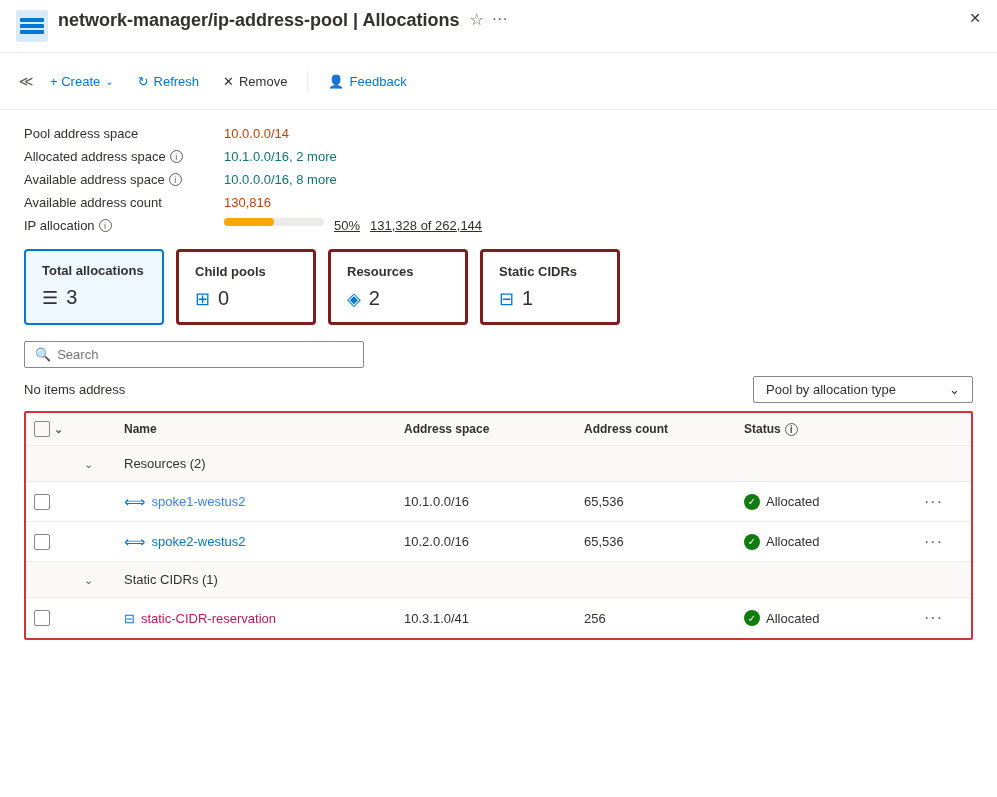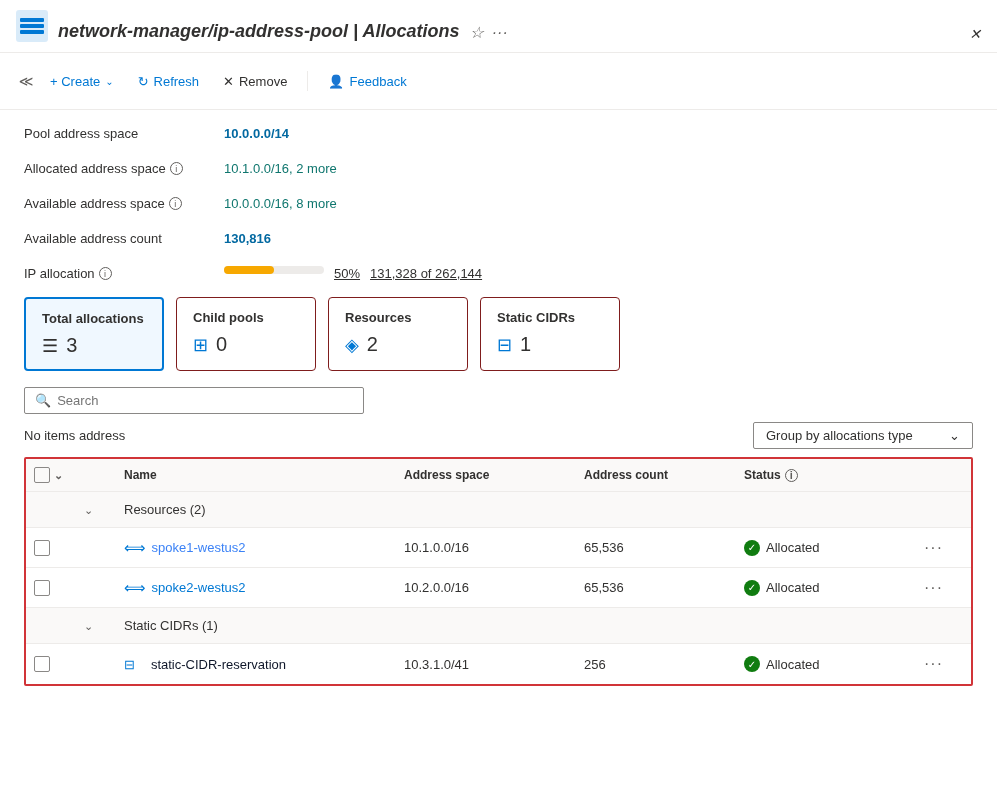--- a/index.html
+++ b/index.html
@@ -6,7 +6,7 @@
     body { font-family: 'Segoe UI', Arial, sans-serif; font-size: 13px; color: #323130; background: #fff; width: 997px; height: 797px; overflow: hidden; }
 
     .title-bar {
-      display: flex; align-items: flex-end; padding: 10px 16px; border-bottom: 1px solid #edebe9; font-style: italic;
+      display: flex; align-items: flex-start; padding: 10px 16px; border-bottom: 1px solid #edebe9;
     }
     .title-icon { width: 32px; height: 32px; margin-right: 10px; }
     .title-text h1 { font-size: 18px; font-weight: 600; color: #323130; }

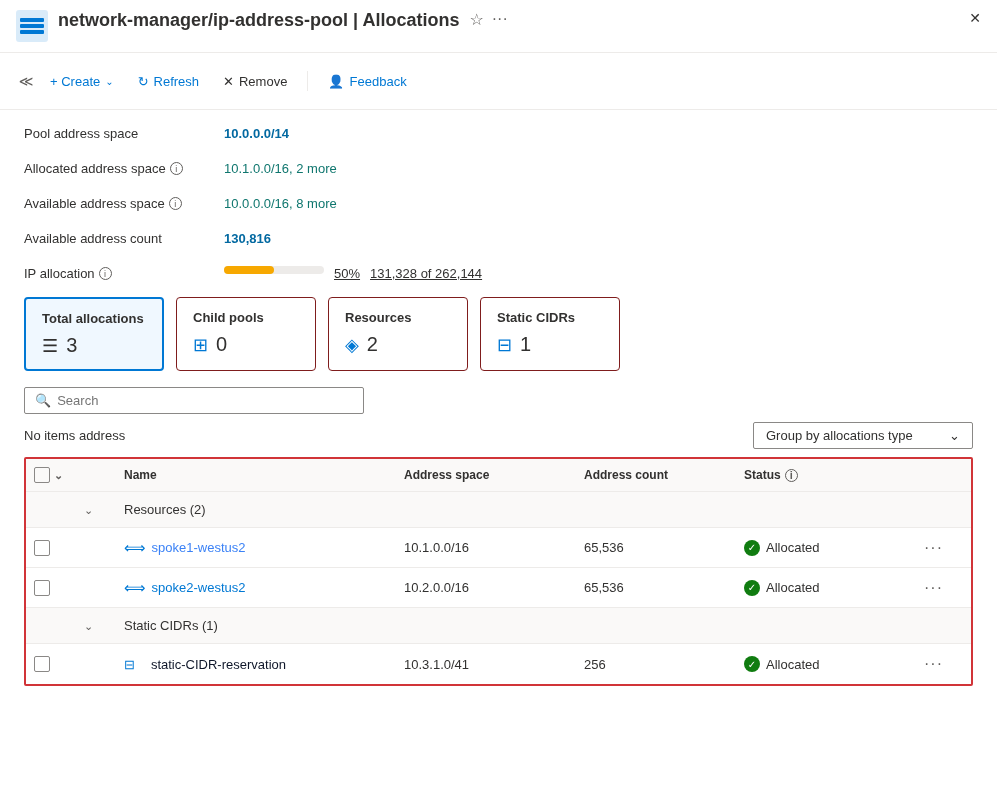--- a/index.html
+++ b/index.html
@@ -32,7 +32,7 @@
 
     .content { padding: 16px 24px; }
 
-    .info-grid { display: grid; grid-template-columns: 200px auto; gap: 20px 0; }
+    .info-grid { display: grid; grid-template-columns: 200px auto; gap: 8px 0; }
     .info-label { color: #323130; font-size: 13px; display: flex; align-items: center; gap: 4px; }
     .info-value { color: #0f766e; font-size: 13px; }
     .info-value.plain { color: #0369a1; font-weight: bold; }

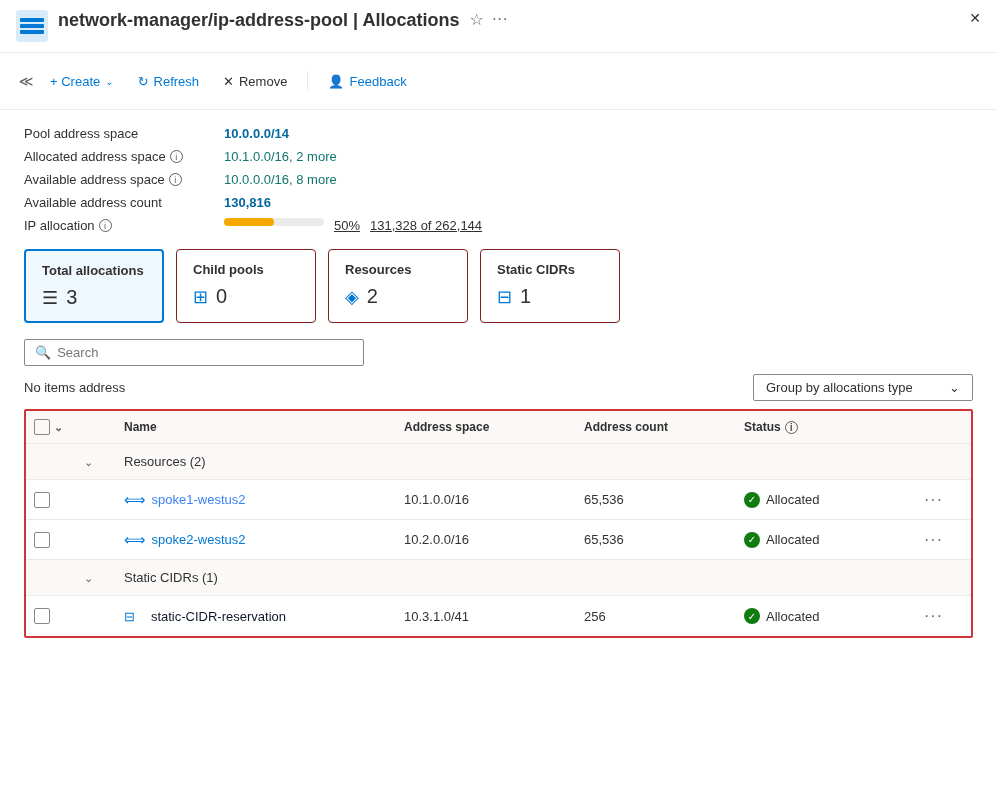--- a/index.html
+++ b/index.html
@@ -35,7 +35,7 @@
     .info-grid { display: grid; grid-template-columns: 200px auto; gap: 8px 0; }
     .info-label { color: #323130; font-size: 13px; display: flex; align-items: center; gap: 4px; }
     .info-value { color: #0f766e; font-size: 13px; }
-    .info-value.plain { color: #0369a1; font-weight: bold; }
+    .info-value.plain { color: #c2410c; }
     .info-circle { width: 13px; height: 13px; border: 1px solid #605e5c; border-radius: 50%; display: inline-flex; align-items: center; justify-content: center; font-size: 9px; color: #605e5c; cursor: pointer; }
 
     .allocation-bar-row { display: flex; align-items: flex-start; gap: 10px; text-decoration: underline; }

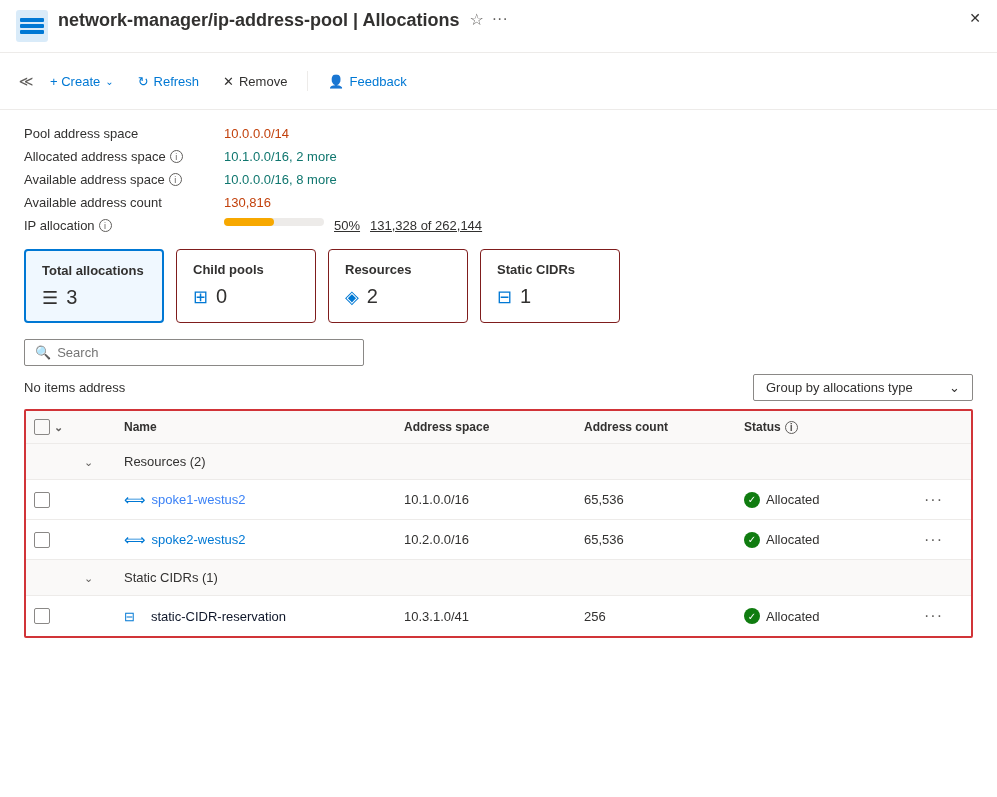--- a/index.html
+++ b/index.html
@@ -46,7 +46,7 @@
 
     .stat-cards { display: flex; gap: 12px; margin: 16px 0; }
     .stat-card {
-      border: 1px solid #7f1d1d; border-radius: 4px; padding: 12px 16px; min-width: 140px; cursor: pointer;
+      border: 3px solid #7f1d1d; border-radius: 4px; padding: 12px 16px; min-width: 140px; cursor: pointer;
     }
     .stat-card.active { border: 2px solid #0078d4; background: #f0f8ff; }
     .stat-card-title { font-size: 13px; font-weight: 600; color: #323130; margin-bottom: 8px; }

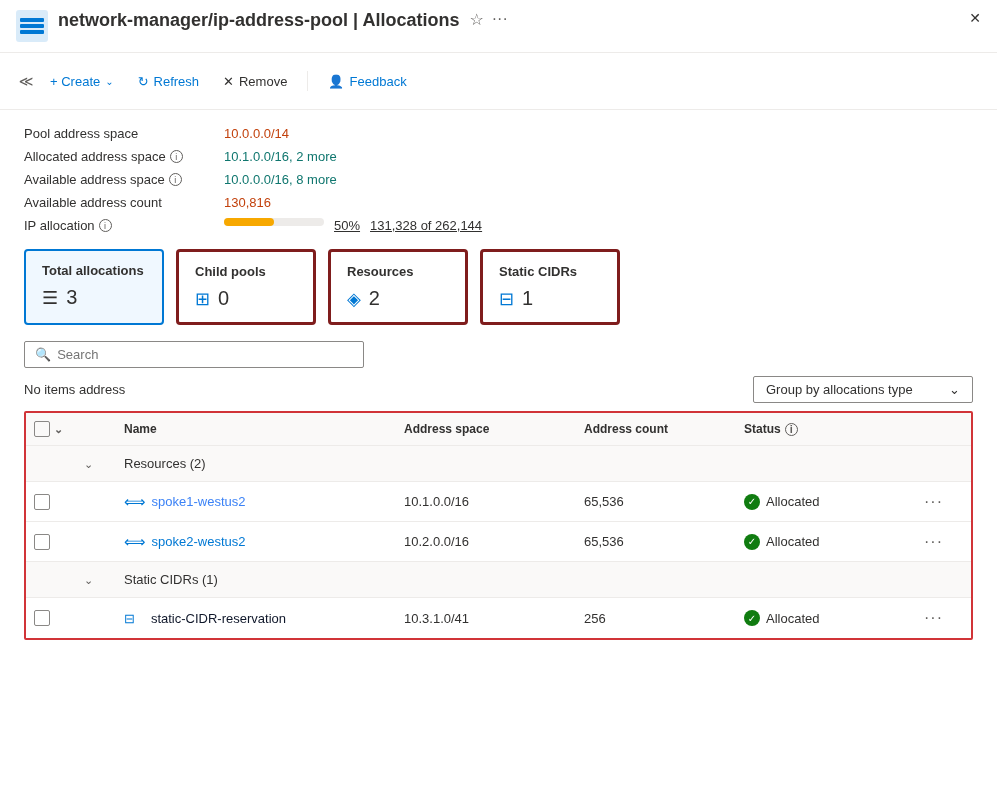--- a/index.html
+++ b/index.html
@@ -215,7 +215,7 @@
   <div class="filter-row">
     <span class="no-items">No items address</span>
     <div class="group-dropdown">
-      <span>Group by allocations type</span>
+      <span>Pool by allocation type</span>
       <span>⌄</span>
     </div>
   </div>

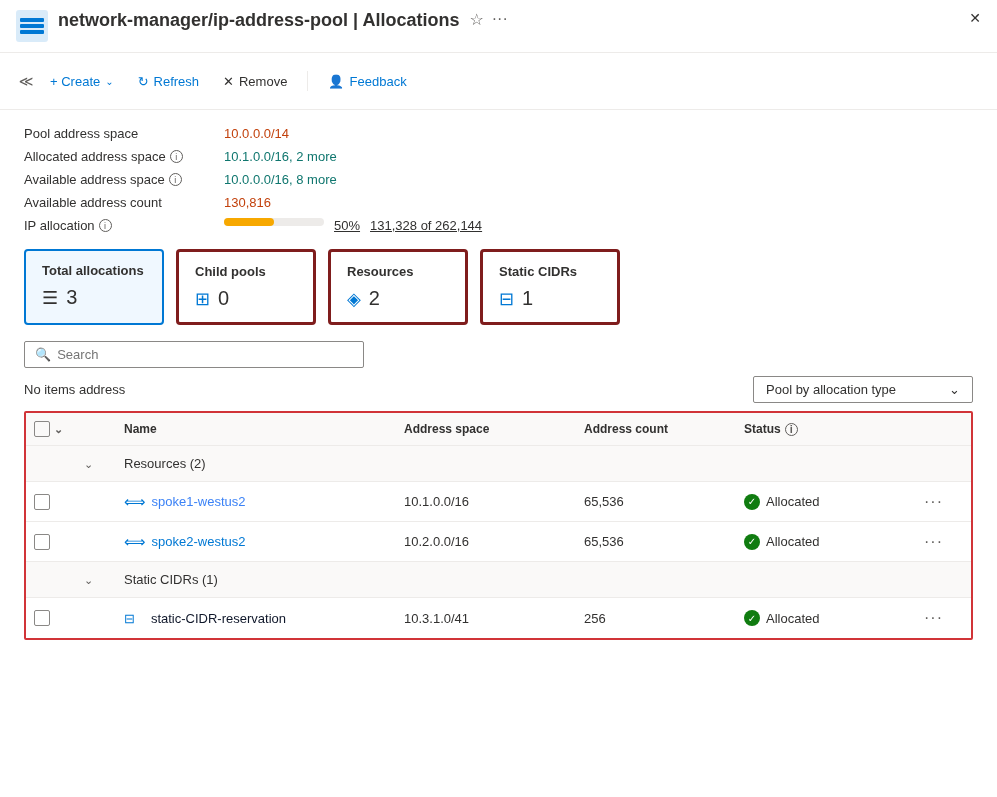--- a/index.html
+++ b/index.html
@@ -306,7 +306,7 @@
       <div>
         <span class="link-cell">
           <span style="color:#0078d4; font-size:13px;">⊟</span>
-          <span style="color:#0f172a;margin-left:10px;">static-CIDR-reservation</span>
+          <span style="color:#be185d;">static-CIDR-reservation</span>
         </span>
       </div>
       <div>10.3.1.0/41</div>

